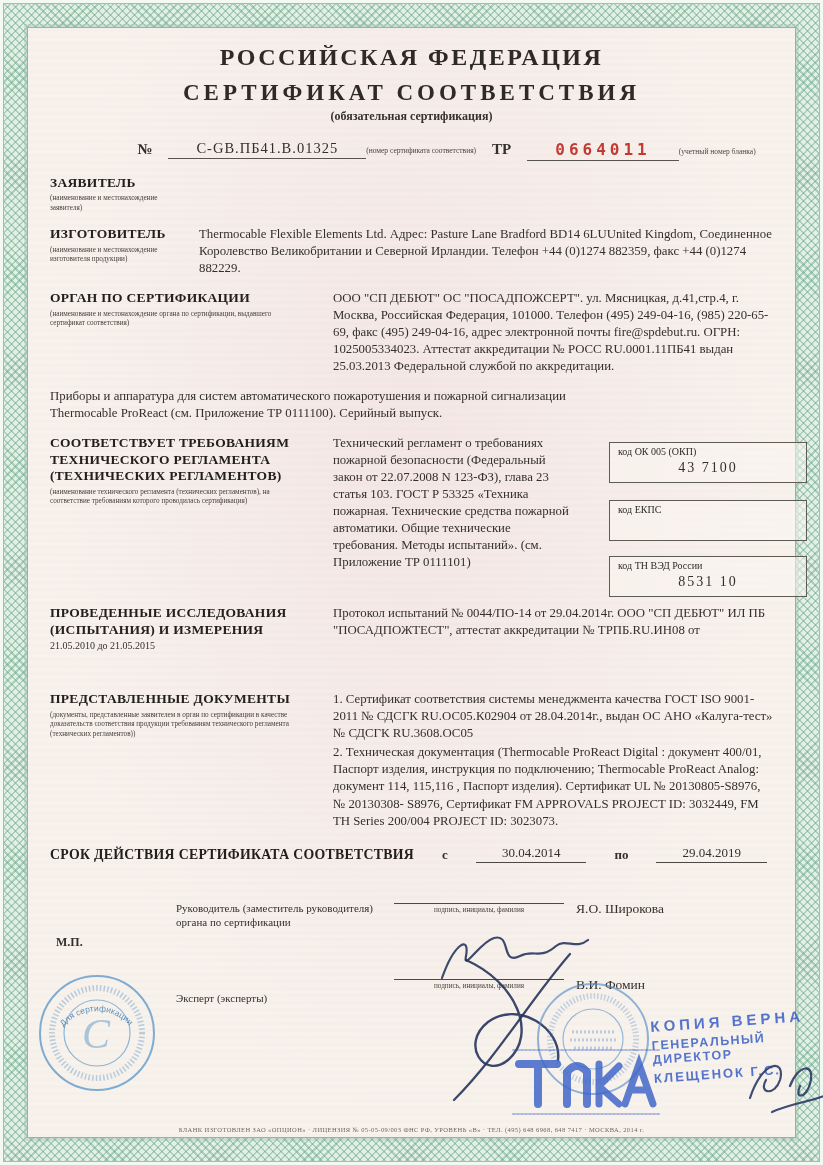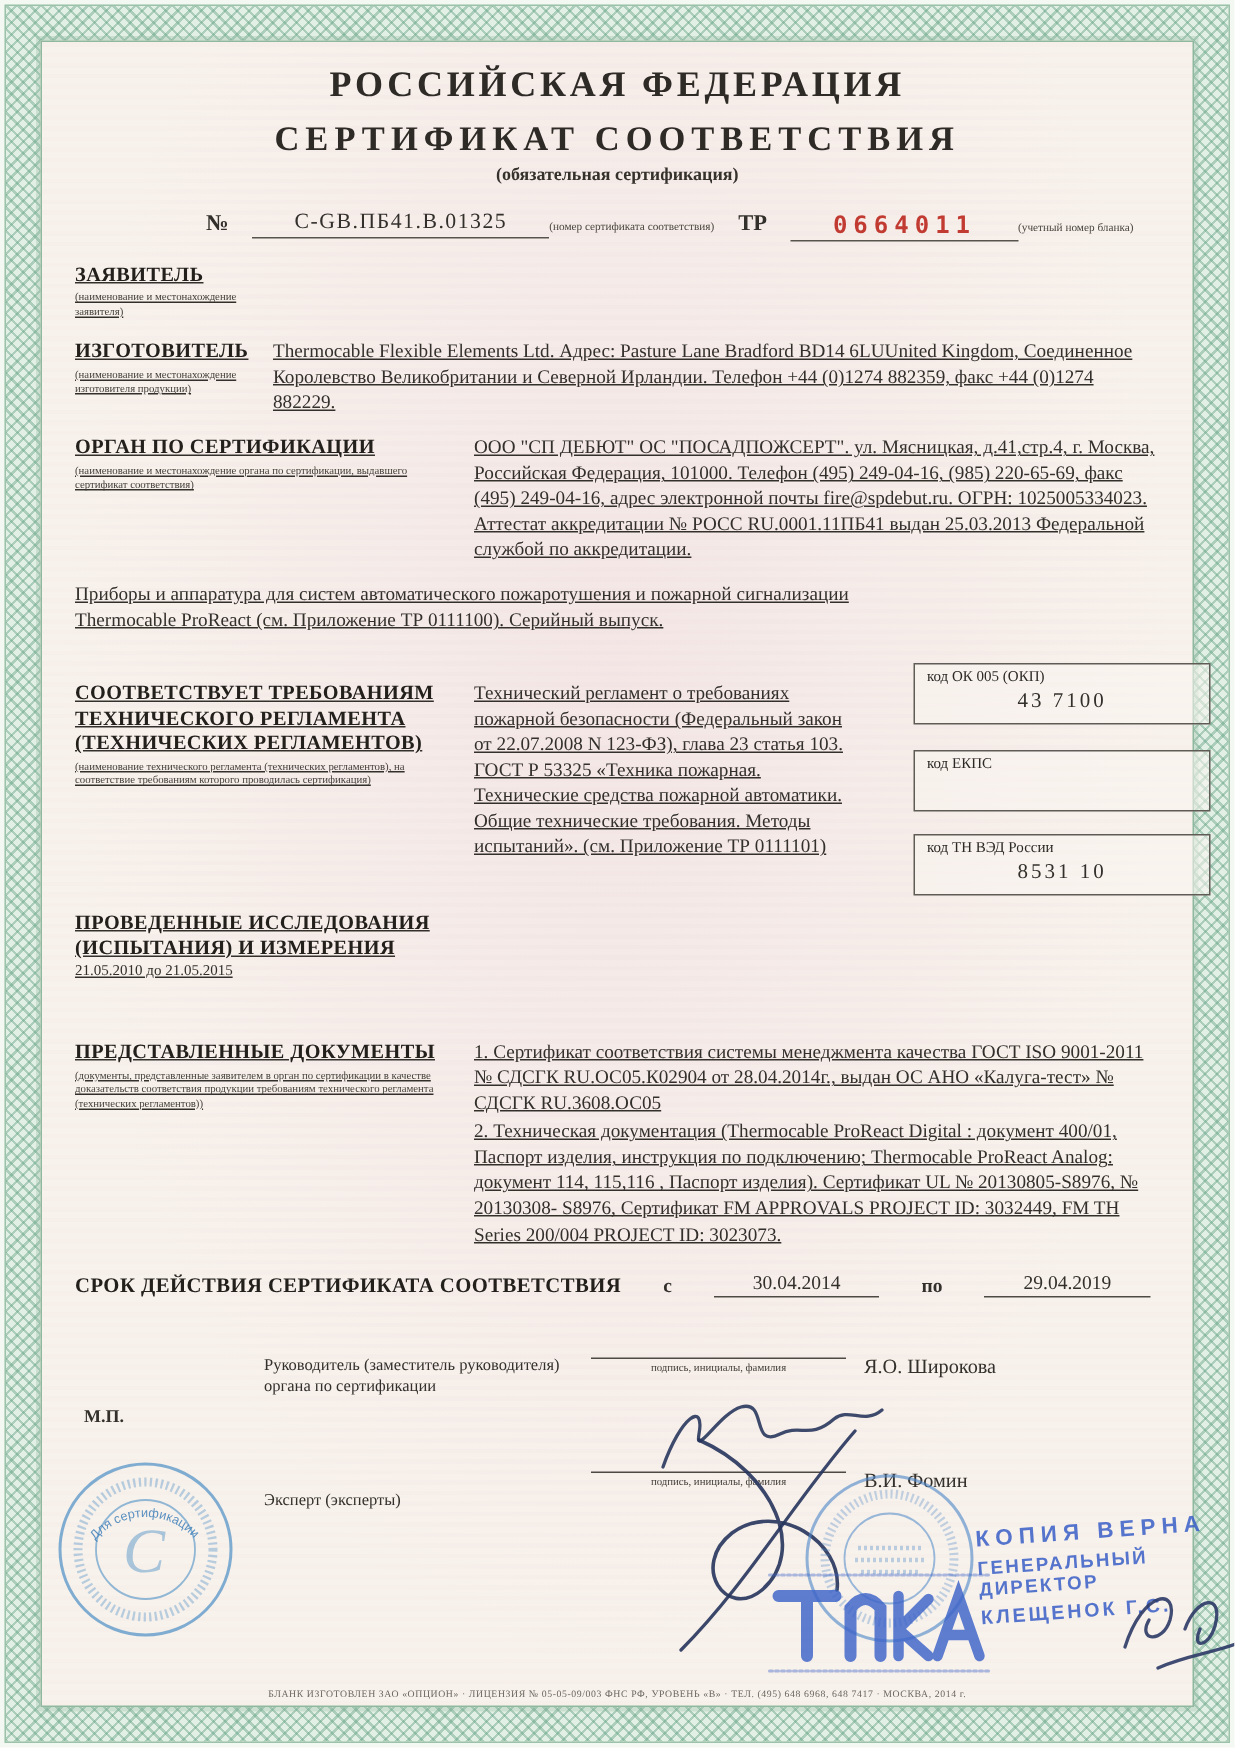--- a/index.html
+++ b/index.html
@@ -40,7 +40,7 @@
   .numval.red {font-family:"DejaVu Sans Mono",monospace; font-weight:bold; color:#c23b32; letter-spacing:4px; font-size:16px;}
   .numcap {font-size:7.5px; color:#4a463f; margin-top:2px;}
 
-  .row {display:flex; gap:14px; margin-bottom:13px;text-decoration:underline;}
+  .row {display:flex; gap:31px; margin-bottom:13px;}
   .lbl {flex:0 0 auto;}
   .lbl.narrow {width:118px;}
   .lbl.wide {width:252px;}

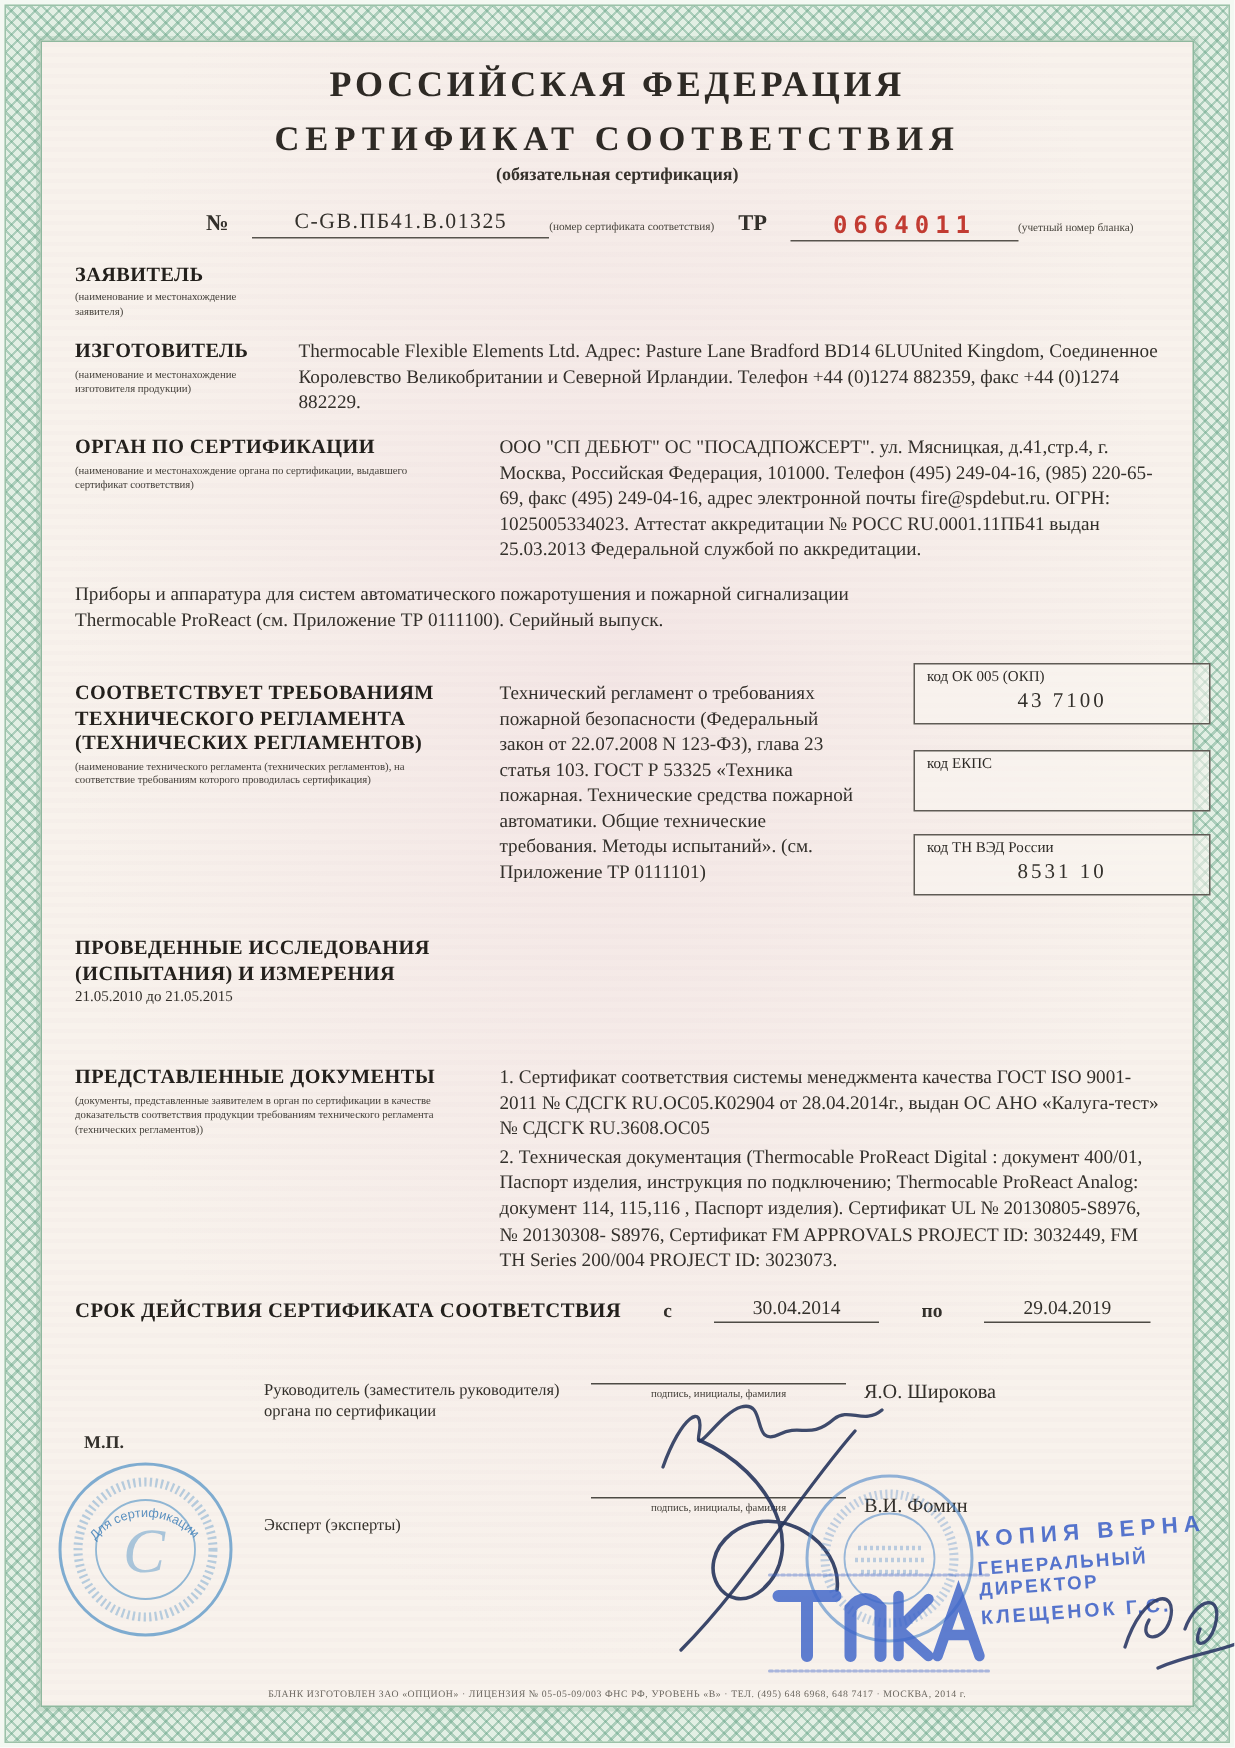--- a/index.html
+++ b/index.html
@@ -138,7 +138,7 @@
       <div class="content pad-right">Приборы и аппаратура для систем автоматического пожаротушения и пожарной сигнализации Thermocable ProReact (см. Приложение ТР 0111100). Серийный выпуск.</div>
     </div>
 
-    <div class="row" style="margin-top:32px;">
+    <div class="row" style="margin-top:4px;">
       <div class="lbl wide">
         <div class="lbl-title">СООТВЕТСТВУЕТ ТРЕБОВАНИЯМ ТЕХНИЧЕСКОГО РЕГЛАМЕНТА (ТЕХНИЧЕСКИХ РЕГЛАМЕНТОВ)</div>
         <div class="lbl-cap">(наименование технического регламента (технических регламентов), на соответствие требованиям которого проводилась сертификация)</div>

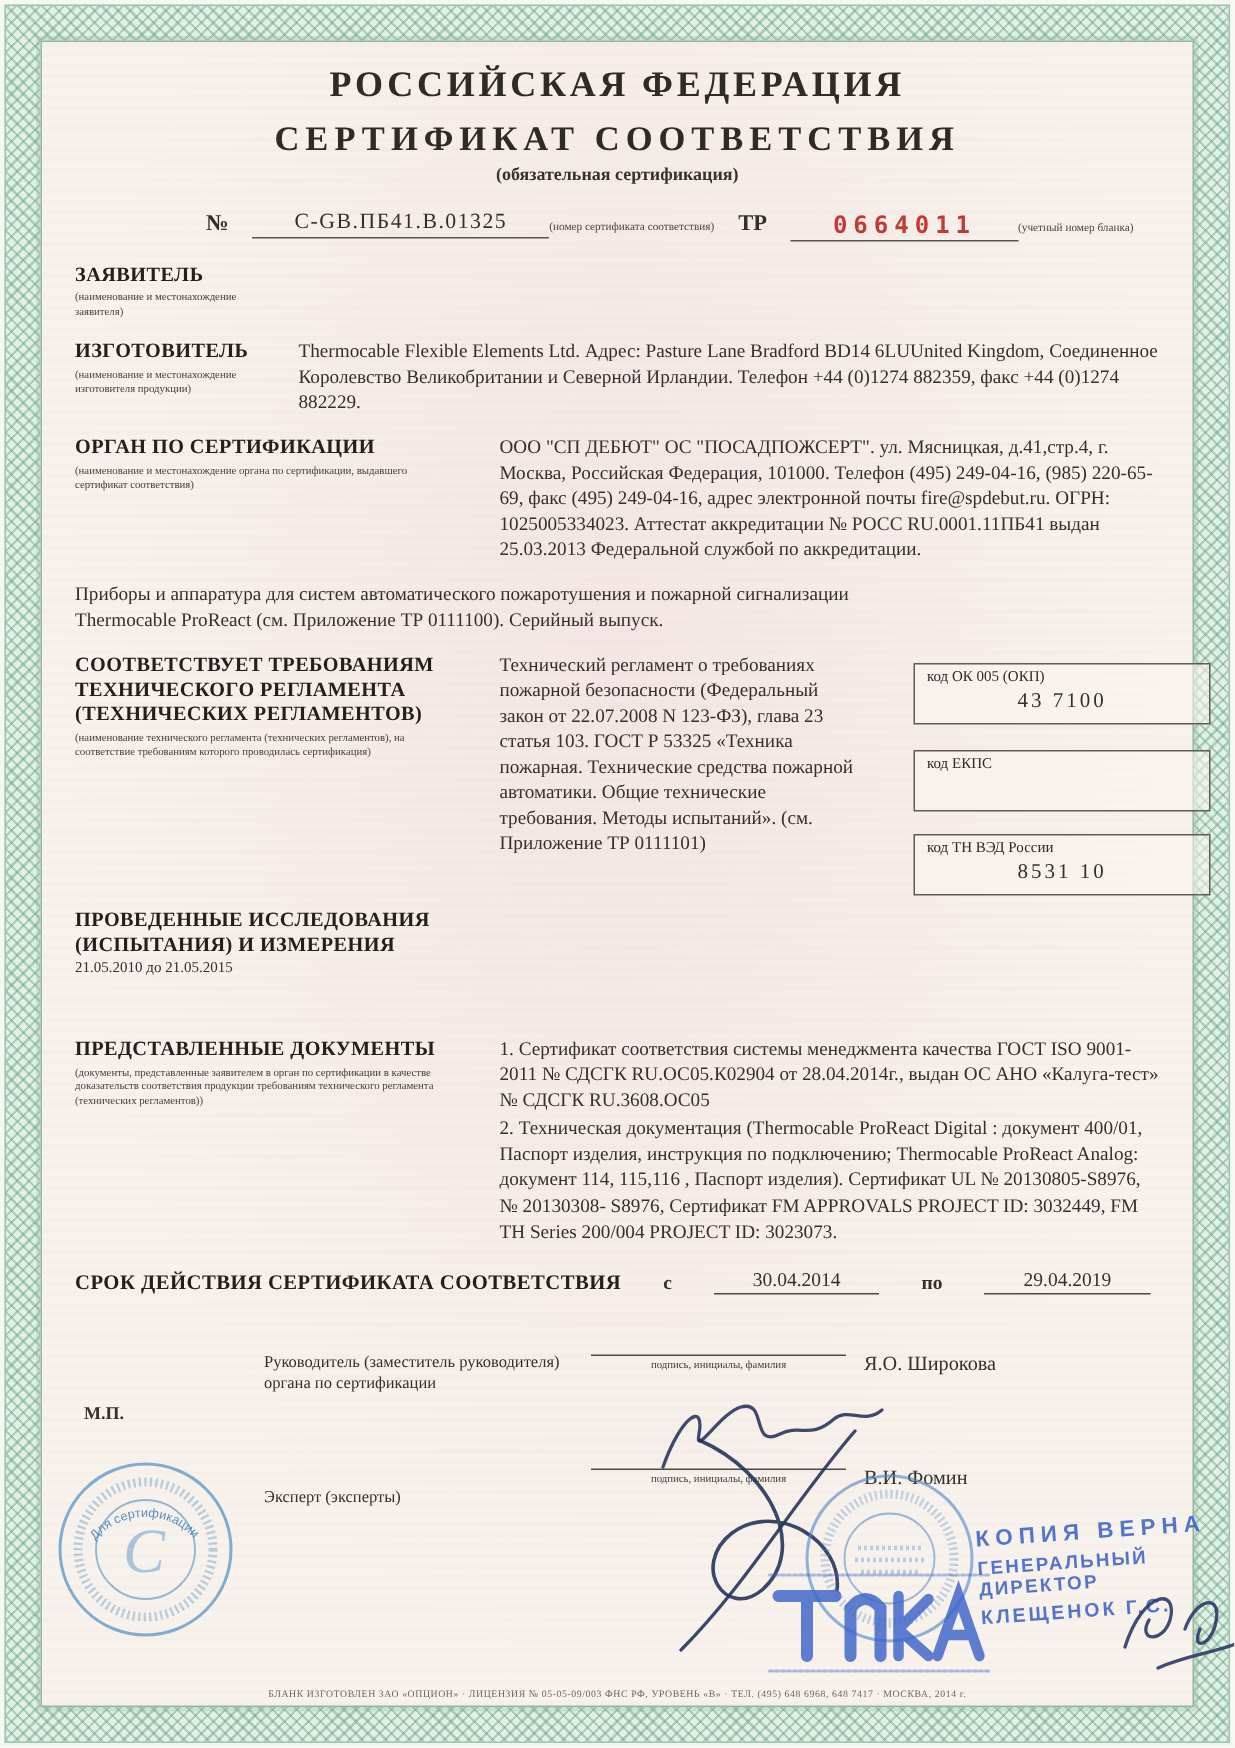--- a/index.html
+++ b/index.html
@@ -151,6 +151,7 @@
         <div class="lbl-title">ПРОВЕДЕННЫЕ ИССЛЕДОВАНИЯ (ИСПЫТАНИЯ) И ИЗМЕРЕНИЯ</div>
         <div class="lbl-dates">21.05.2010 до 21.05.2015</div>
       </div>
+      <div class="content">Протокол испытаний № 0044/ПО-14 от 29.04.2014г. ООО "СП ДЕБЮТ" ИЛ ПБ "ПОСАДПОЖТЕСТ", аттестат аккредитации № ТРПБ.RU.ИН08 от</div>
     </div>
 
     <div class="row" style="margin-top:40px;">

